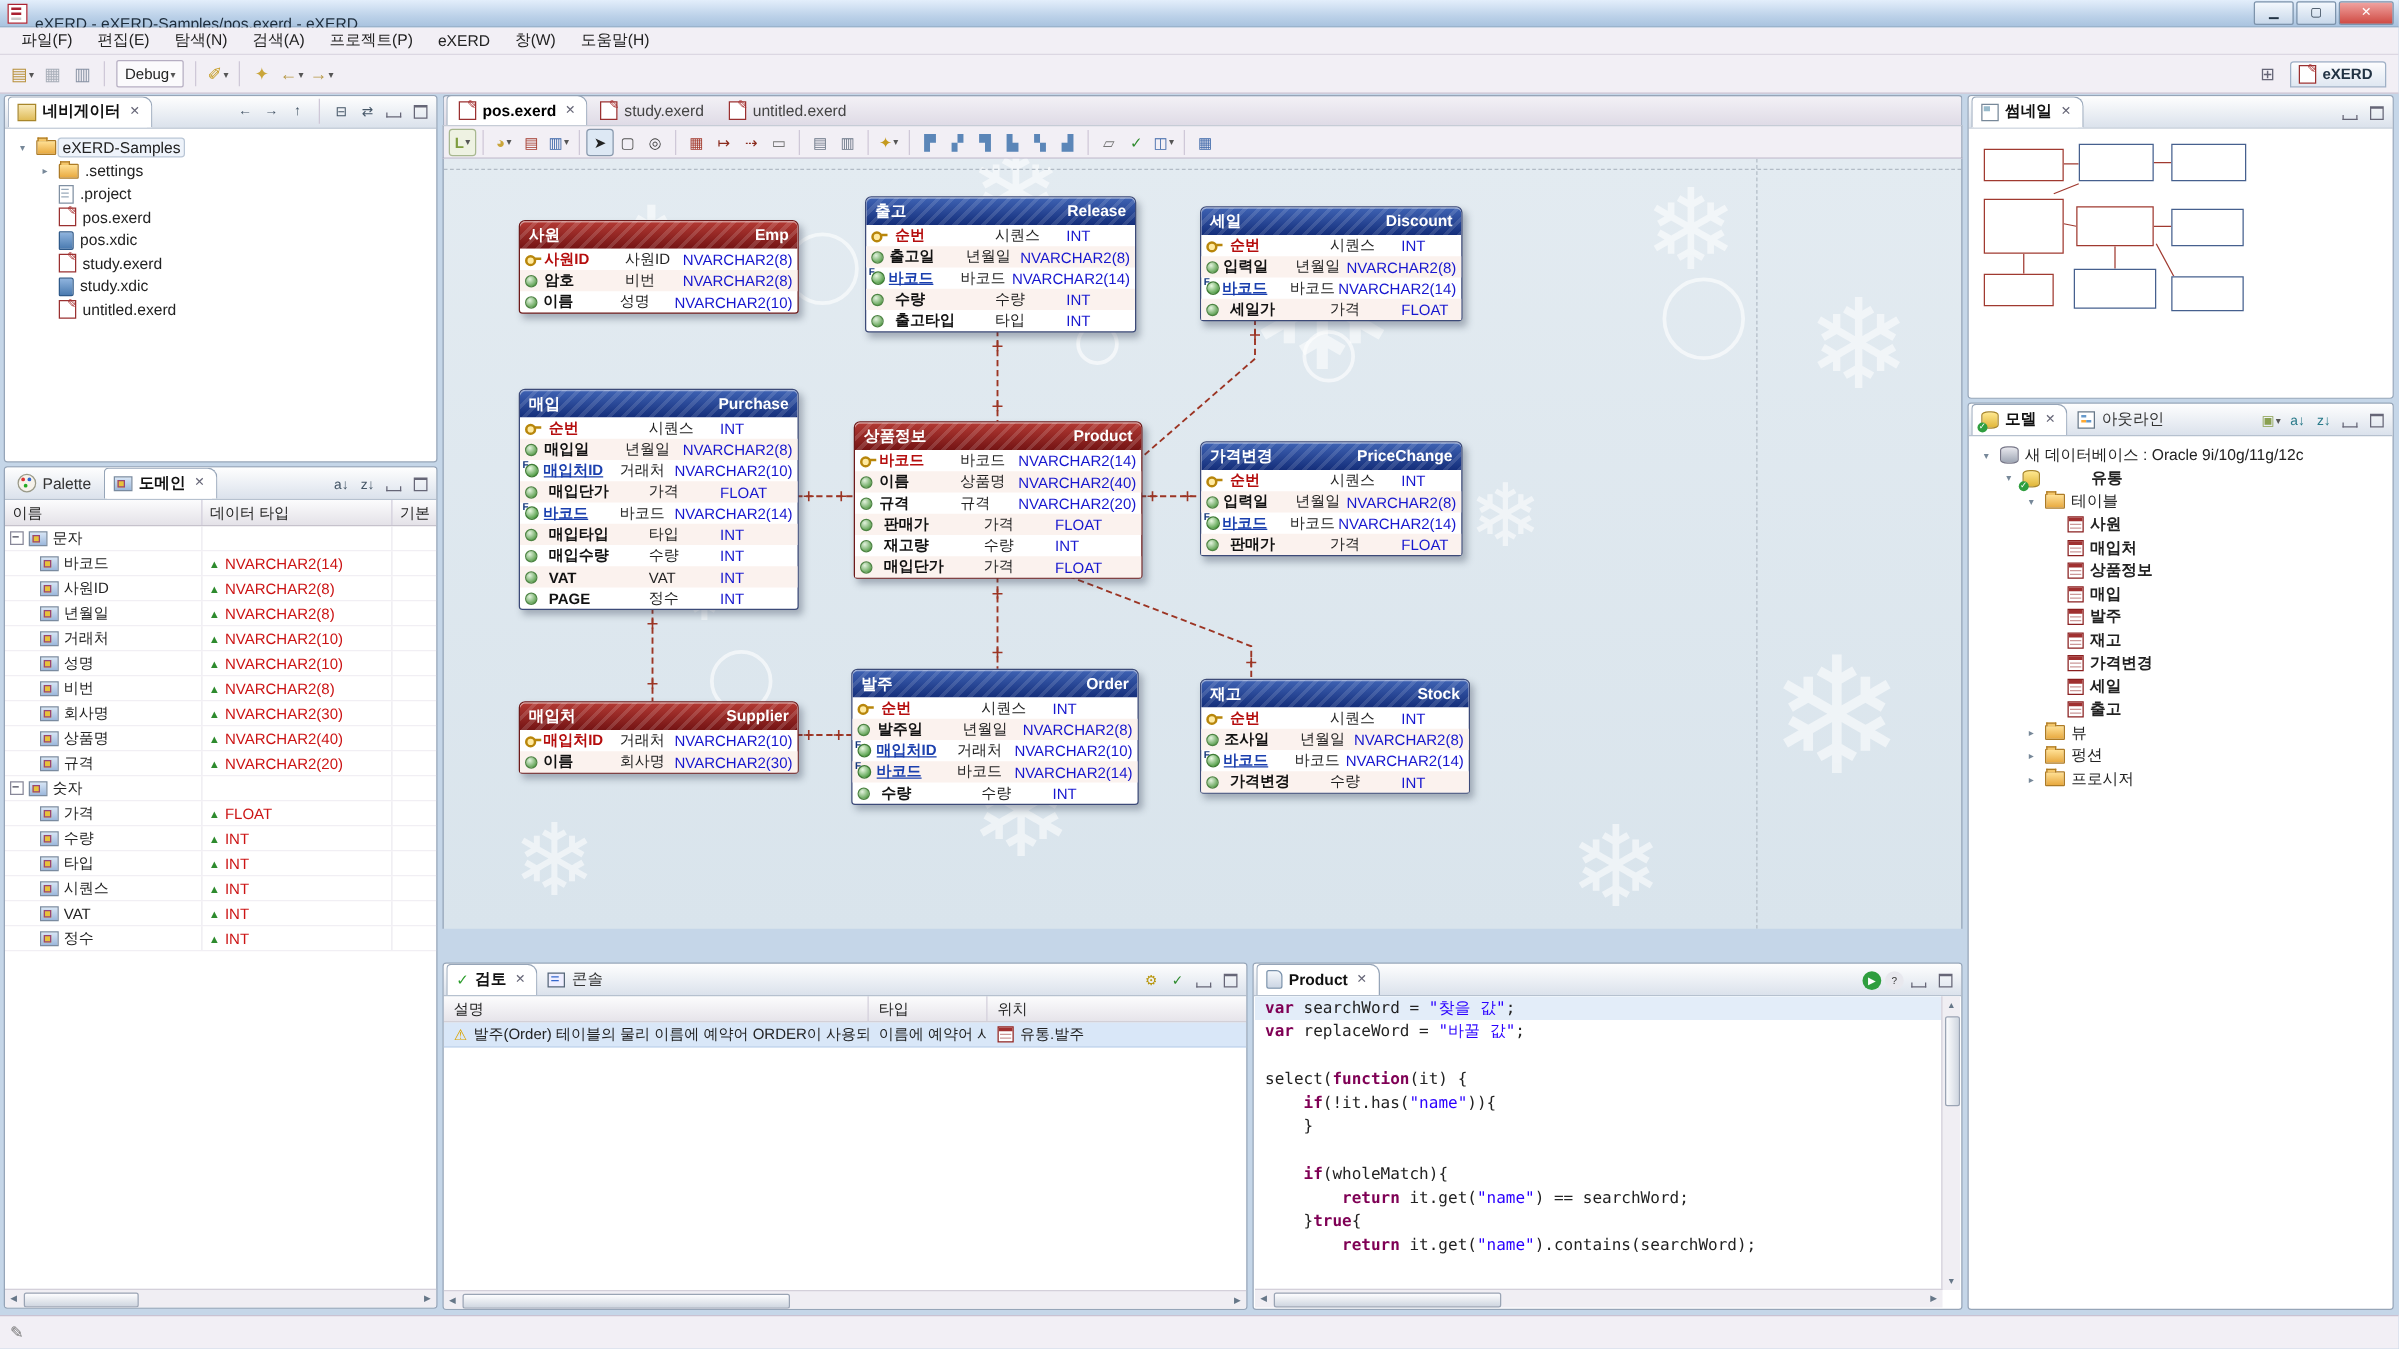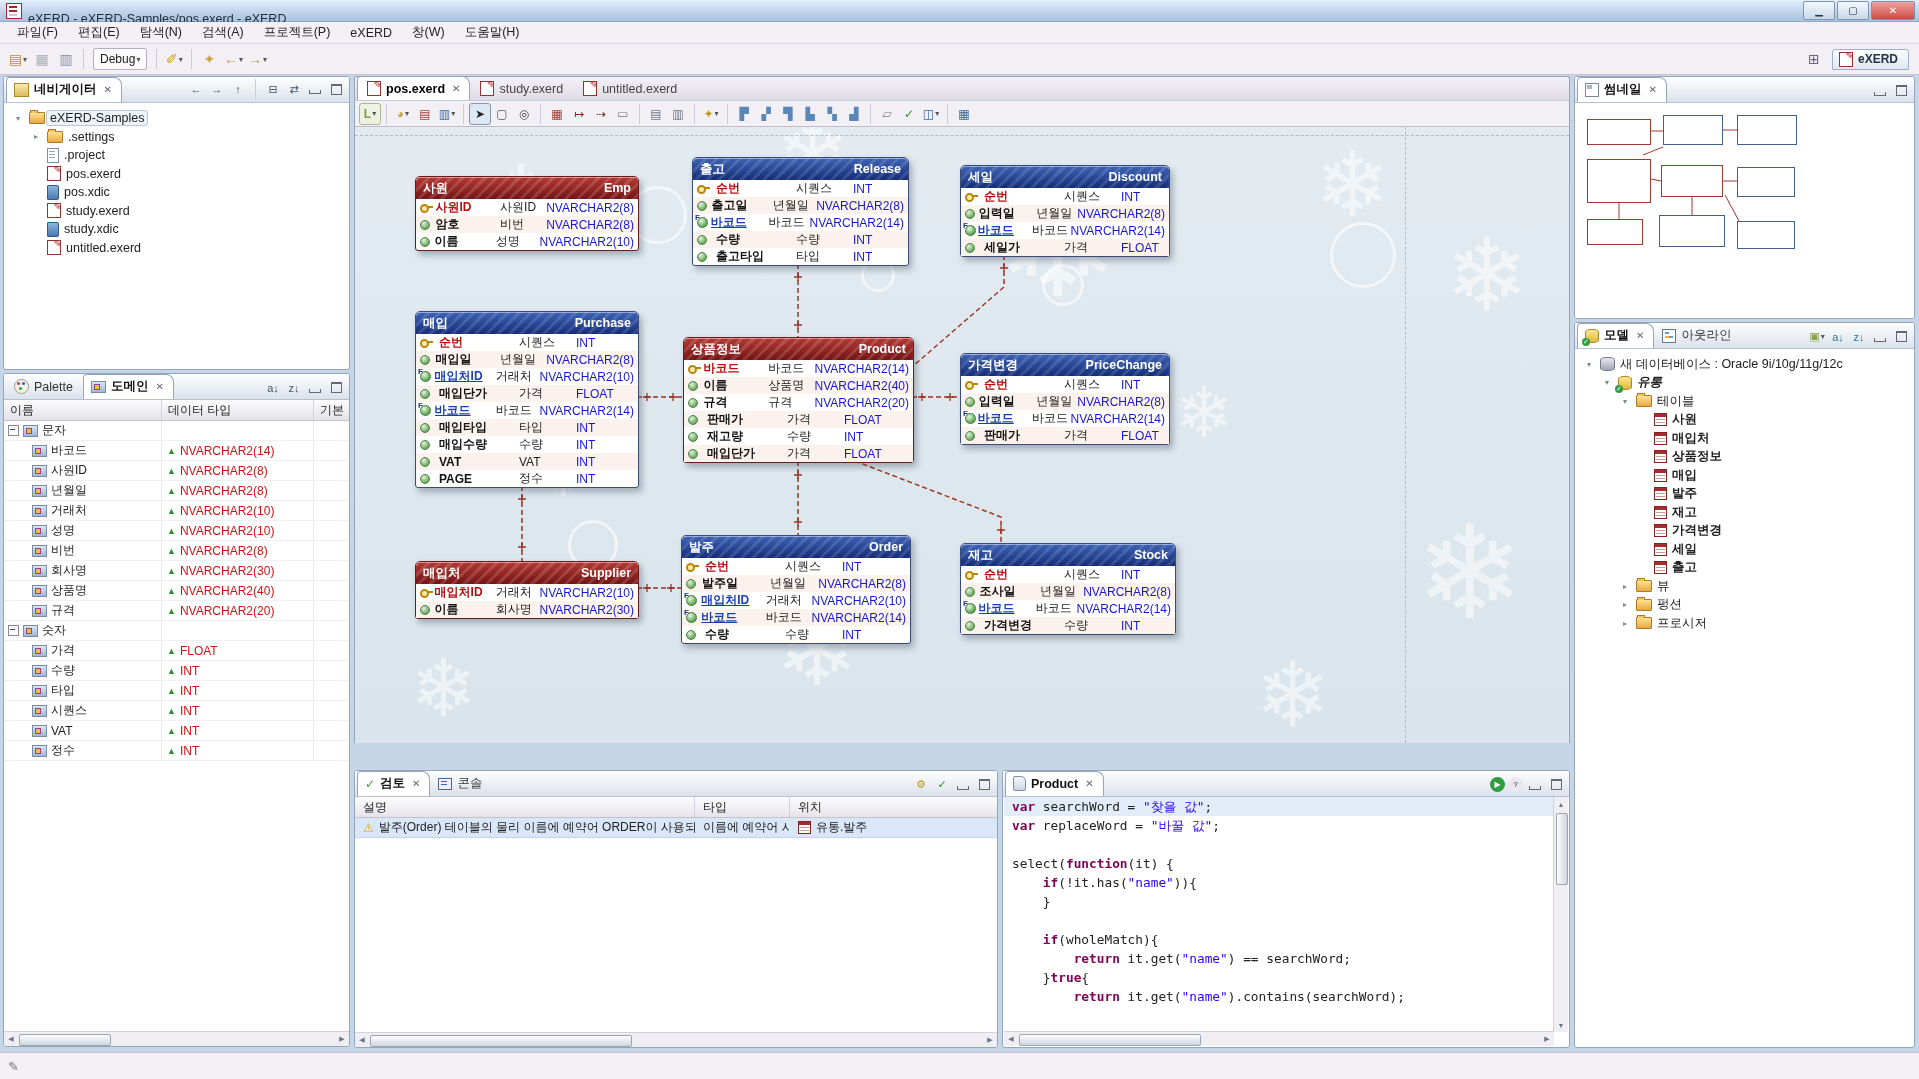--- a/index.html
+++ b/index.html
@@ -1169,7 +1169,7 @@
       <div class="trow" style="padding-left: 26px;">
         <span class="arrow">▾</span>
         <span class="tico i-schema"></span>
-        <span class="lbl" style="font-weight: bold; font-style: italic;">유통</span>
+        <span class="lbl" style="font-weight: bold;  margin-left: 36px;">유통</span>
       </div>
       <div class="trow" style="padding-left: 44px;">
         <span class="arrow">▾</span>

